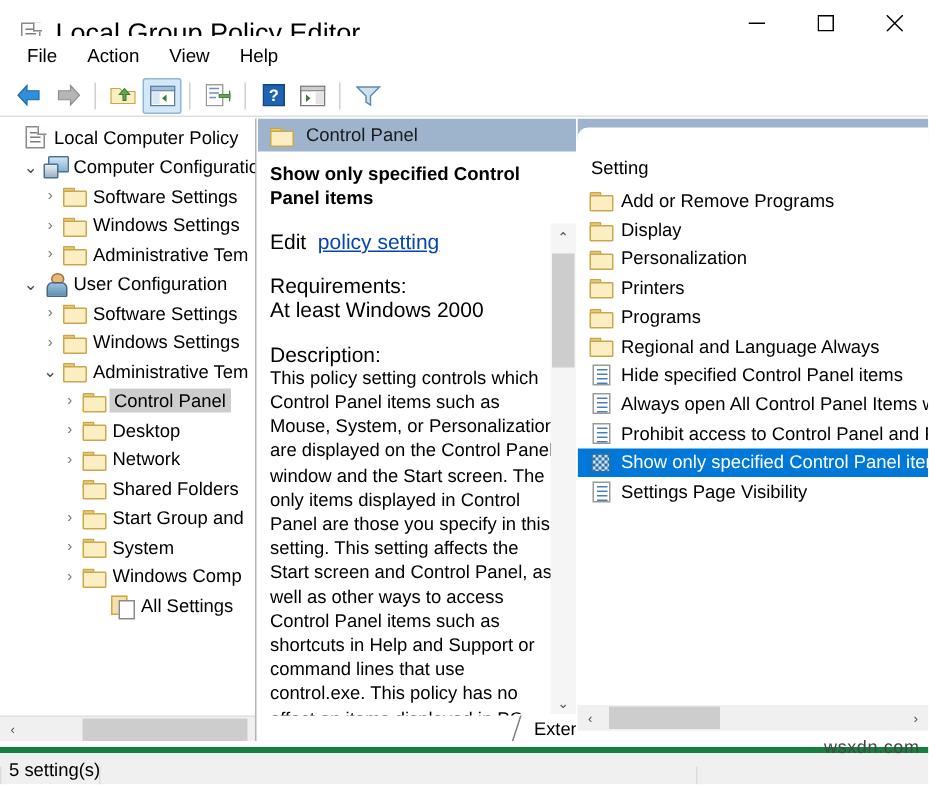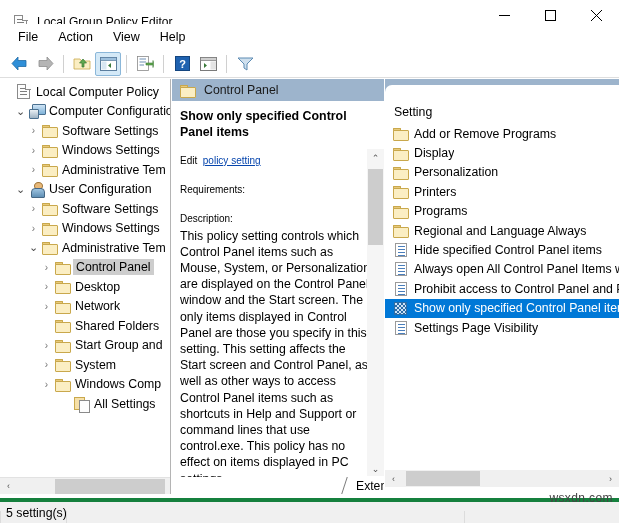--- a/index.html
+++ b/index.html
@@ -31,7 +31,7 @@
   }
   #title-text {
     margin-left: 8px;
-    font-size: 12px;
+    font-size: 18px;
     color: #000;
     white-space: nowrap;
   }

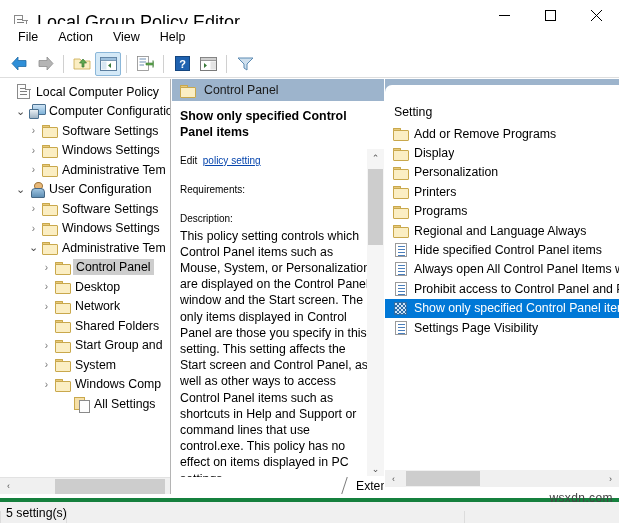--- a/index.html
+++ b/index.html
@@ -173,7 +173,7 @@
     font-weight: bold; font-size: 12.4px; line-height: 16px;
     margin-bottom: 13px;
   }
-  .mid-line { font-size: 10px; line-height: 16.2px; }
+  .mid-line { font-size: 14px; line-height: 16.2px; }
   #edit-row { margin-bottom: 13px; }
   #policy-link {
     color: #0645ad; text-decoration: underline; cursor: pointer;

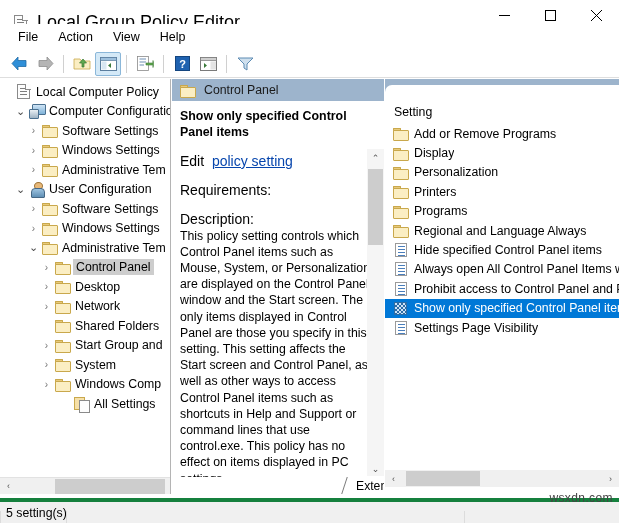--- a/index.html
+++ b/index.html
@@ -613,6 +613,7 @@
 
         <div class="mid-block">
           <div class="mid-line">Requirements:</div>
+          <div class="mid-line">At least Windows 2000</div>
         </div>
 
         <div>

